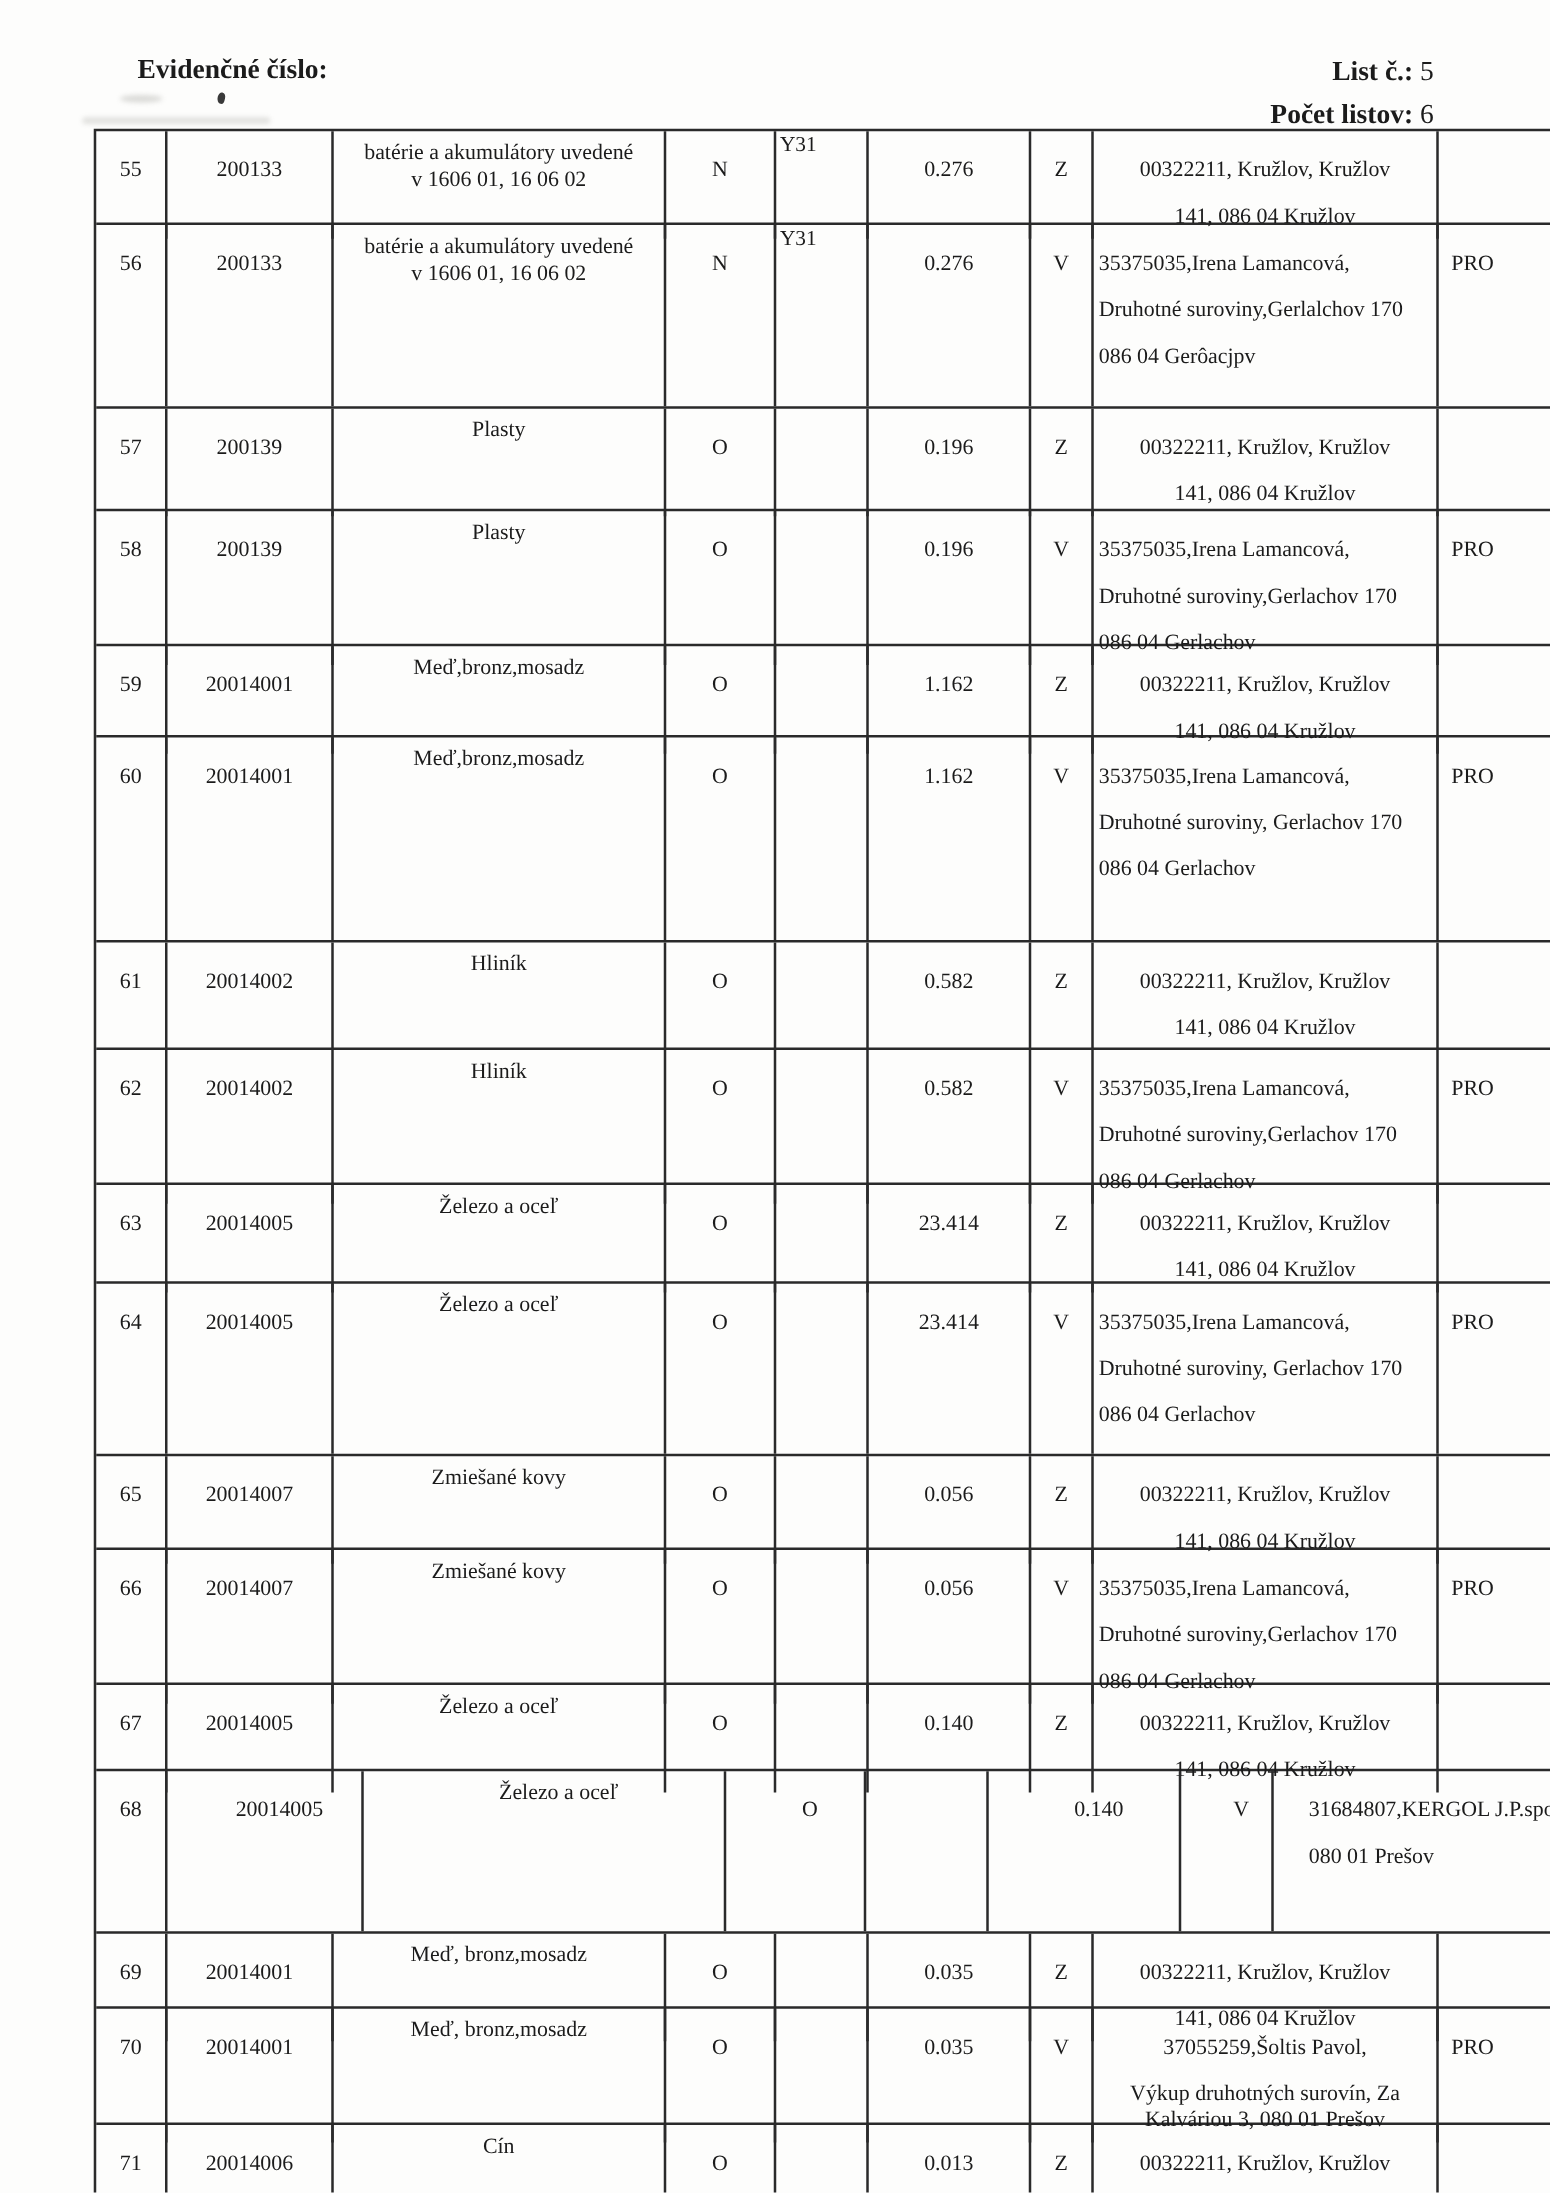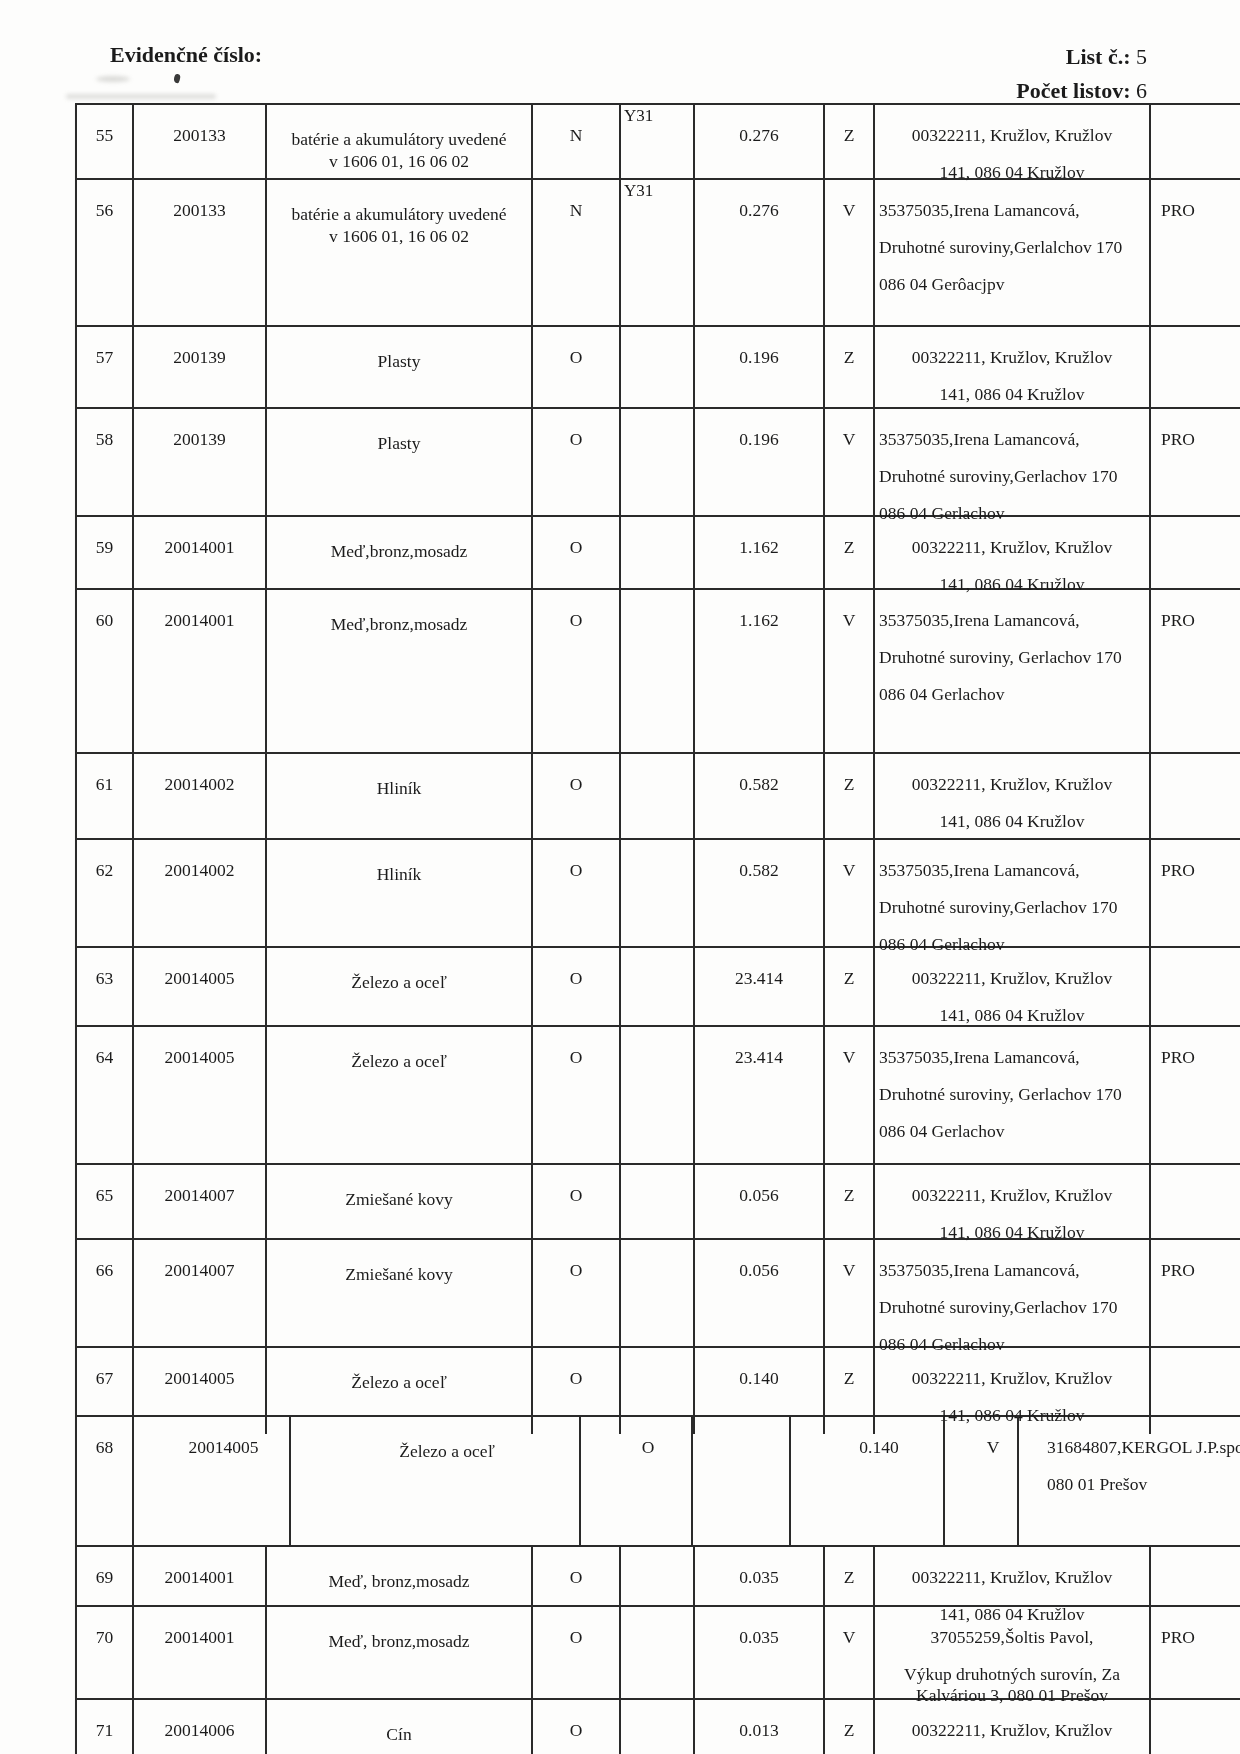--- a/index.html
+++ b/index.html
@@ -47,7 +47,7 @@
     white-space:nowrap;
   }
   .c:last-child{border-right:none;}
-  .c.name{padding-top:23px;line-height:22px;}
+  .c.name{padding-top:5px;line-height:22px;}
   .c.y{text-align:left;padding:0 0 0 3px;line-height:22px;font-size:17px;}
   .c.addr{padding-left:4px;padding-right:4px;}
   .c.addr.left{text-align:left;}

